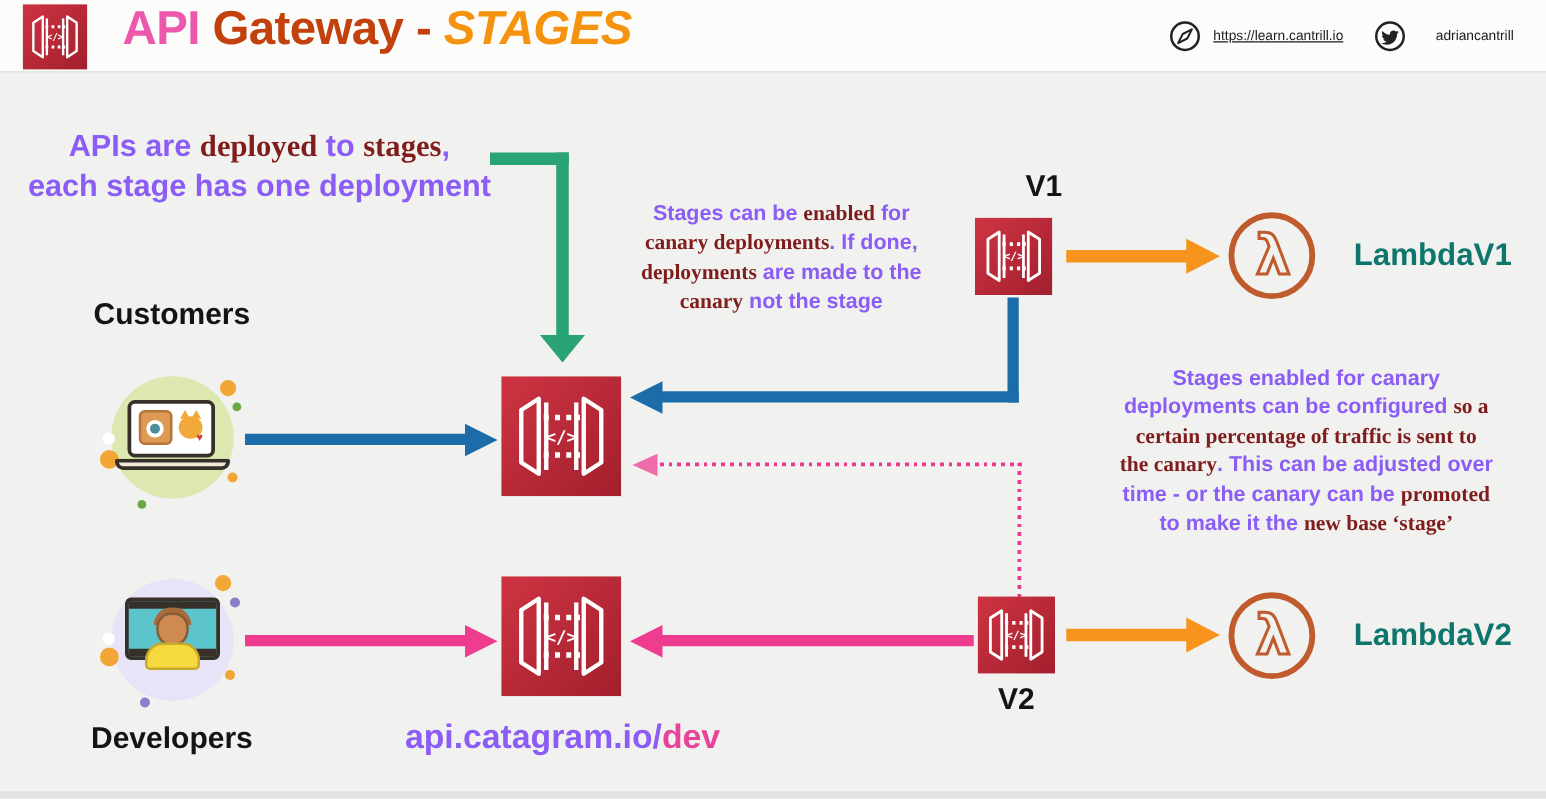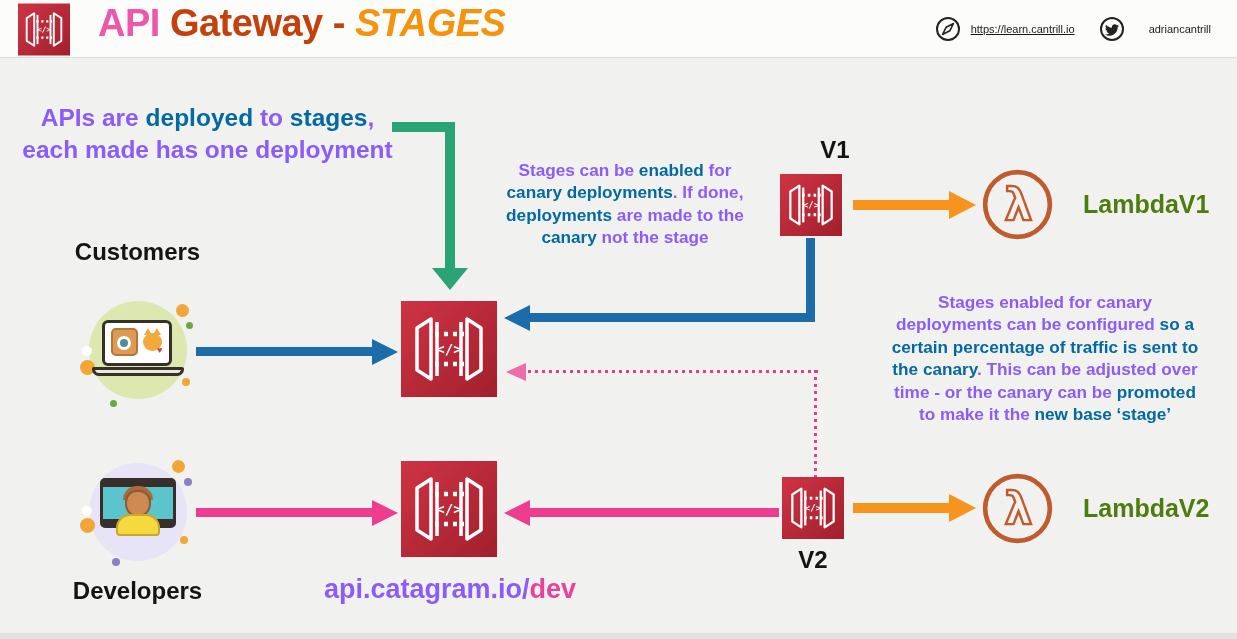--- a/index.html
+++ b/index.html
@@ -19,7 +19,7 @@
 
   
   .c-k{color:#8b5cf6;}
-  .c-p{color:#0369a1;}
+  .c-p{color:#7f1d1d;font-family:Liberation Serif, serif;}
   .c-blue{color:#1f72a8;}
   .c-pink{color:#e8439a;}
 

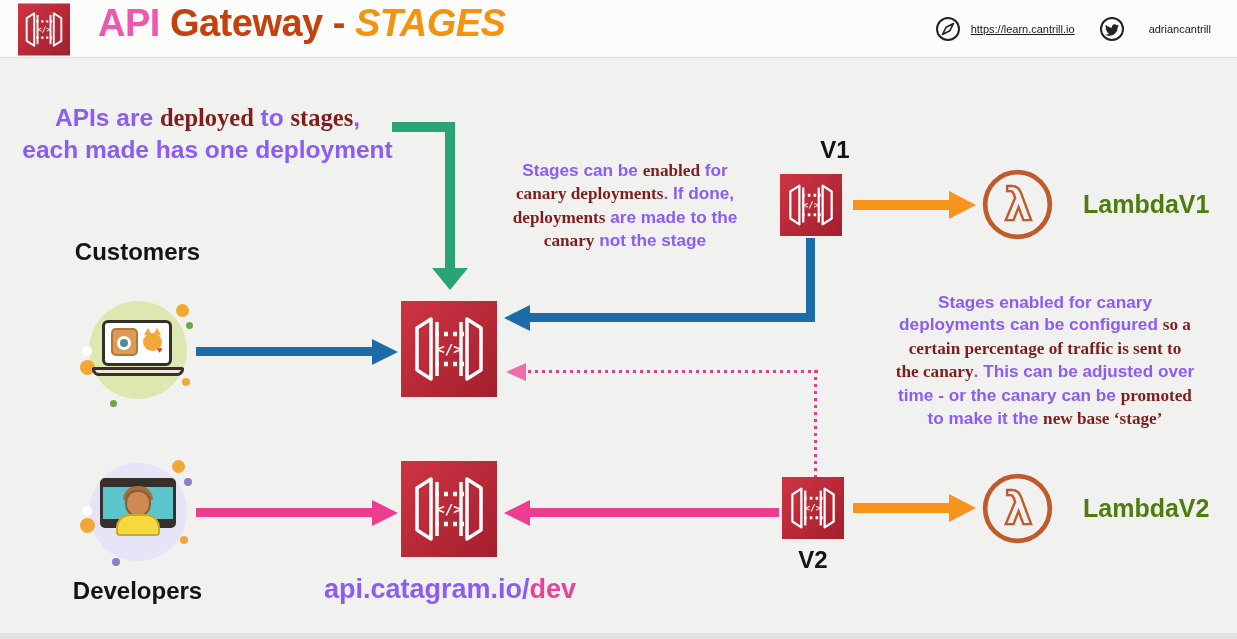--- a/index.html
+++ b/index.html
@@ -114,7 +114,7 @@
     </div>
   </div>
 
-  <div class="abs note note-lg" style="left:20px;top:102px;width:375px;"><span class="c-k">APIs are </span><span class="c-p">deployed</span><span class="c-k"> to </span><span class="c-p">stages</span><span class="c-k">,</span><br><span class="c-k">each made has one deployment</span></div>
+  <div class="abs note note-lg" style="left:20px;top:102px;width:375px;"><span class="c-k">APIs are </span><span class="c-p">deployed</span><span class="c-k"> to </span><span class="c-p">stages</span><span class="c-k">,</span><br><span class="c-k">each stage has one deployment</span></div>
   <div class="abs note note-sm" style="left:485px;top:159px;width:280px;"><span class="c-k">Stages can be </span><span class="c-p">enabled</span><span class="c-k"> for</span><br><span class="c-p">canary deployments</span><span class="c-k">. If done,</span><br><span class="c-p">deployments</span><span class="c-k"> are made to the</span><br><span class="c-p">canary</span><span class="c-k"> not the stage</span></div>
   <div class="abs note note-sm" style="left:856px;top:291px;width:378px;"><span class="c-k">Stages enabled for canary</span><br><span class="c-k">deployments can be configured </span><span class="c-p">so a</span><br><span class="c-p">certain percentage of traffic is sent to</span><br><span class="c-p">the canary</span><span class="c-k">. This can be adjusted over</span><br><span class="c-k">time - or the canary can be </span><span class="c-p">promoted</span><br><span class="c-k">to make it the </span><span class="c-p">new base ‘stage’</span></div>
 

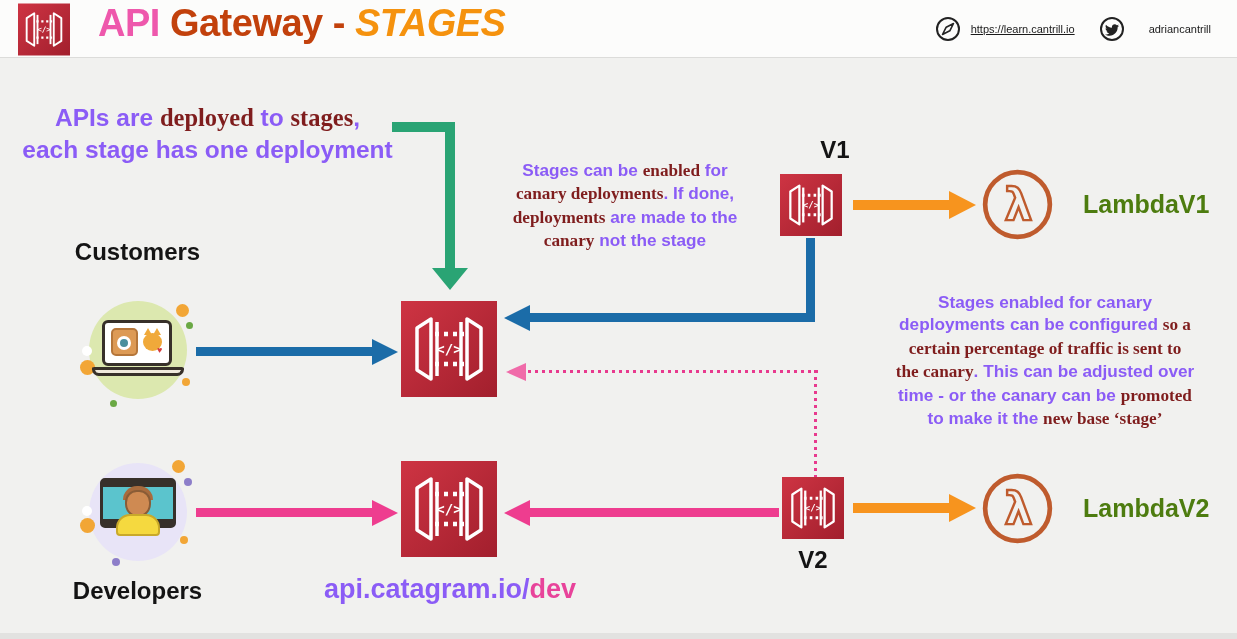--- a/index.html
+++ b/index.html
@@ -29,7 +29,7 @@
   .url-label{font-size:27px;font-weight:800;text-align:center;white-space:nowrap;}
   .actor-label{font-size:24px;font-weight:800;color:#141414;text-align:center;}
   .v-label{font-size:24px;font-weight:800;color:#141414;text-align:center;}
-  .lambda-label{font-size:25px;font-weight:800;color:#4d7c0f;white-space:nowrap;}
+  .lambda-label{font-size:25px;font-weight:800;color:#0f766e;white-space:nowrap;}
 
   
   .bar{position:absolute;}

